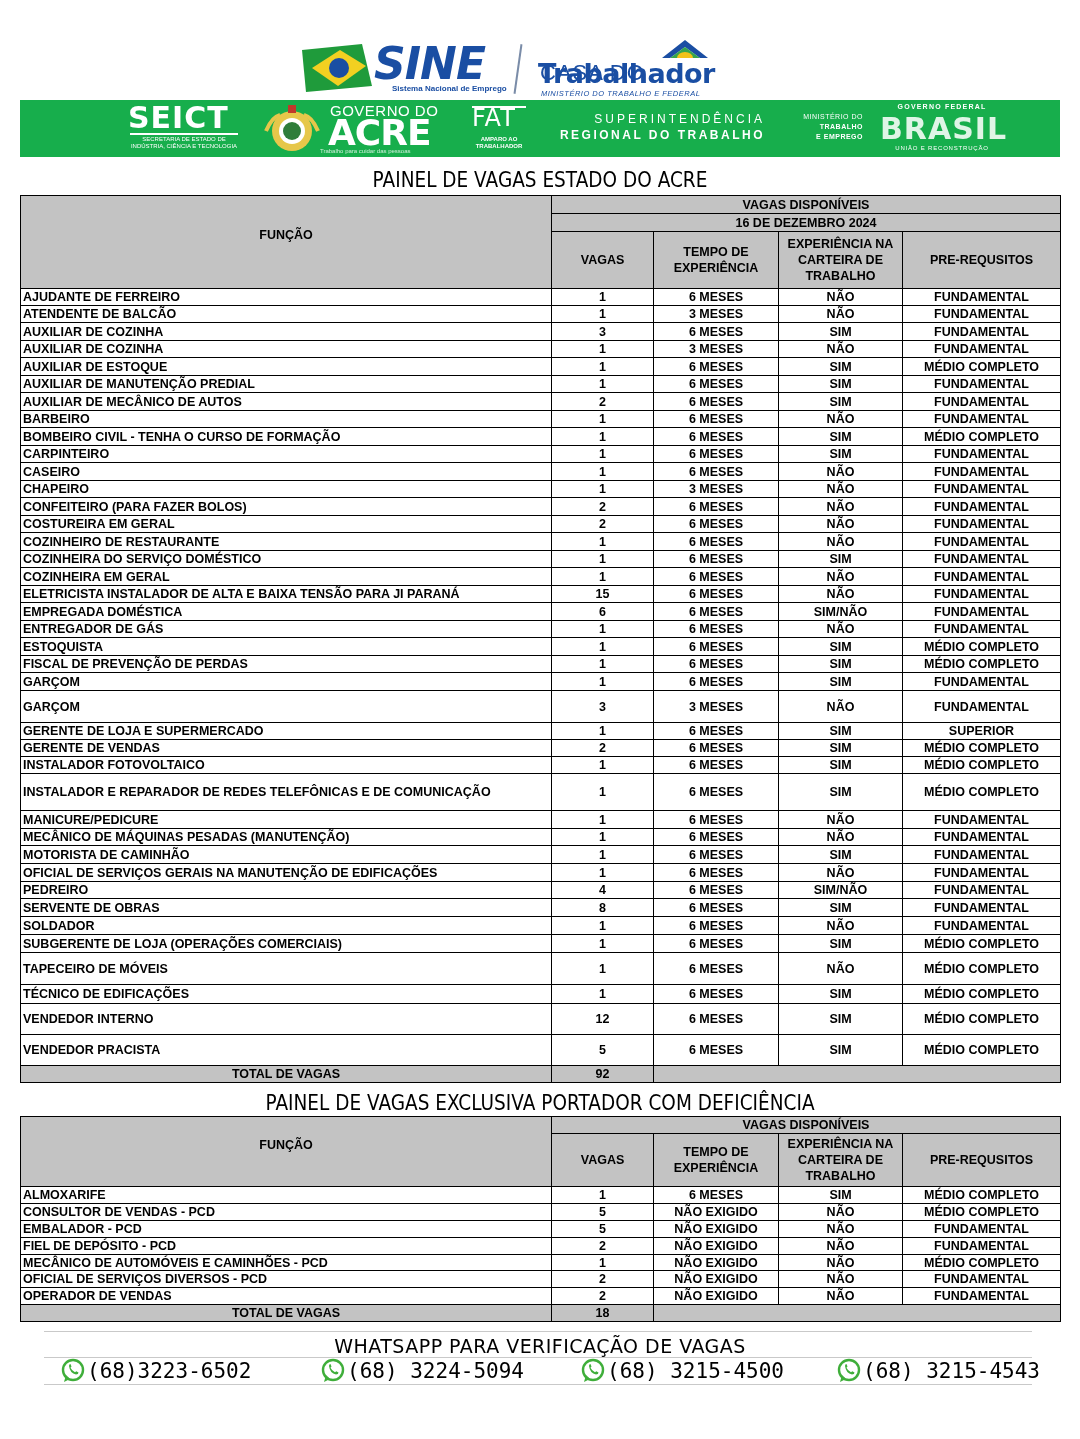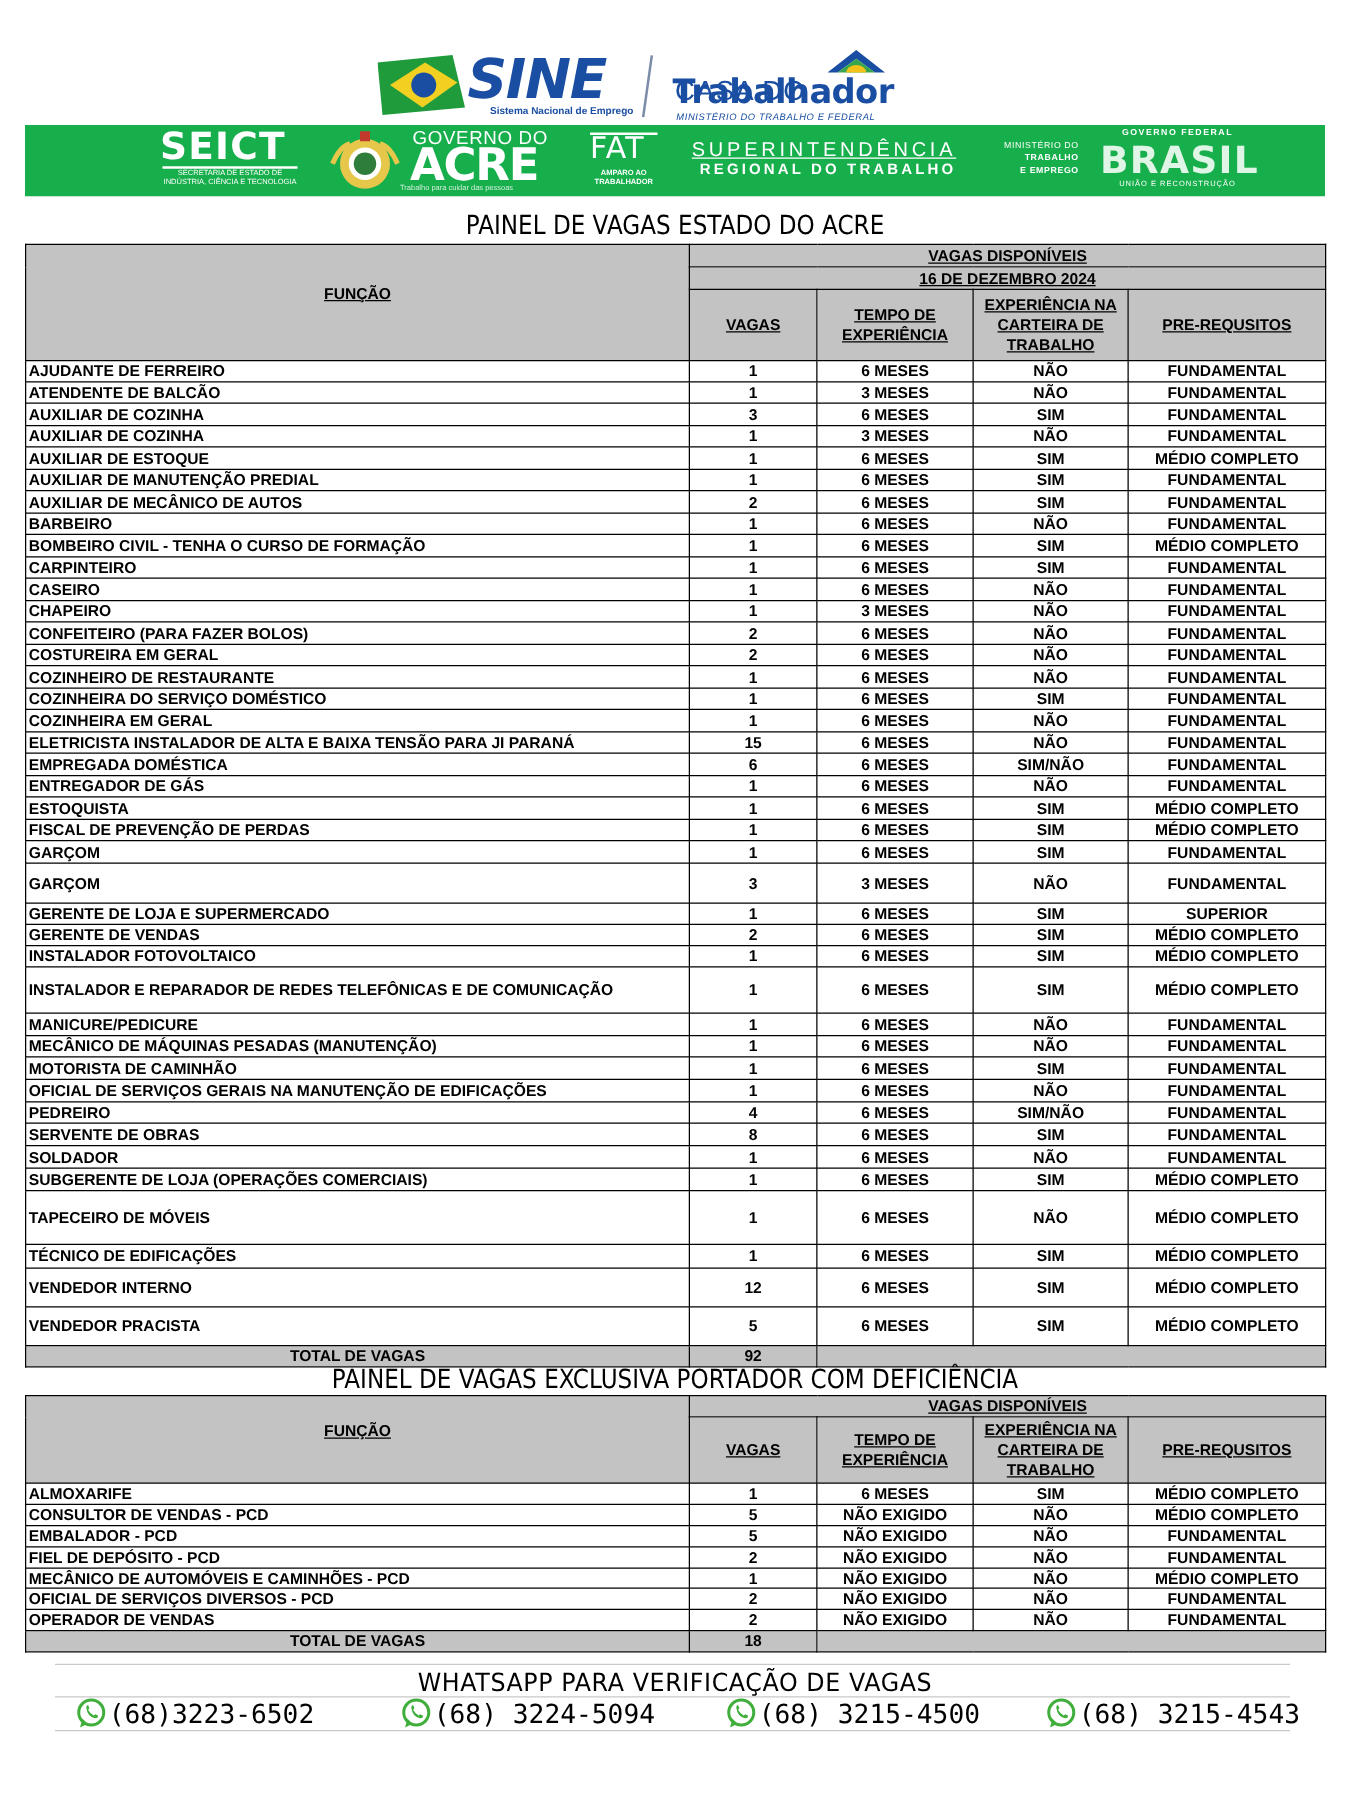--- a/index.html
+++ b/index.html
@@ -28,7 +28,7 @@
   .fat { position: absolute; left: 452px; top: 4px; font-family: "DejaVu Sans", sans-serif; font-size: 24px; letter-spacing: 1px; }
   .fat-line { position: absolute; left: 452px; top: 6px; width: 54px; height: 2px; background: #fff; }
   .fat-sub { position: absolute; left: 452px; top: 36px; width: 54px; text-align: center; font-size: 6px; line-height: 7px; font-weight: bold; }
-  .super { position: absolute; left: 528px; top: 12px; width: 217px; text-align: right; font-size: 16px; letter-spacing: 3px; text-decoration: underline; }
+  .super { position: absolute; left: 528px; top: 12px; width: 217px; text-align: right; font-size: 12px; letter-spacing: 3px; }
   .regional { position: absolute; left: 528px; top: 28px; width: 217px; text-align: right; font-size: 12px; font-weight: bold; letter-spacing: 2.5px; }
   .mte { position: absolute; left: 760px; top: 12px; width: 83px; text-align: right; font-size: 7px; line-height: 10px; letter-spacing: 0.5px; }
   .gov-fed { position: absolute; left: 862px; top: 3px; width: 120px; text-align: center; font-size: 7px; font-weight: bold; letter-spacing: 1.2px; }

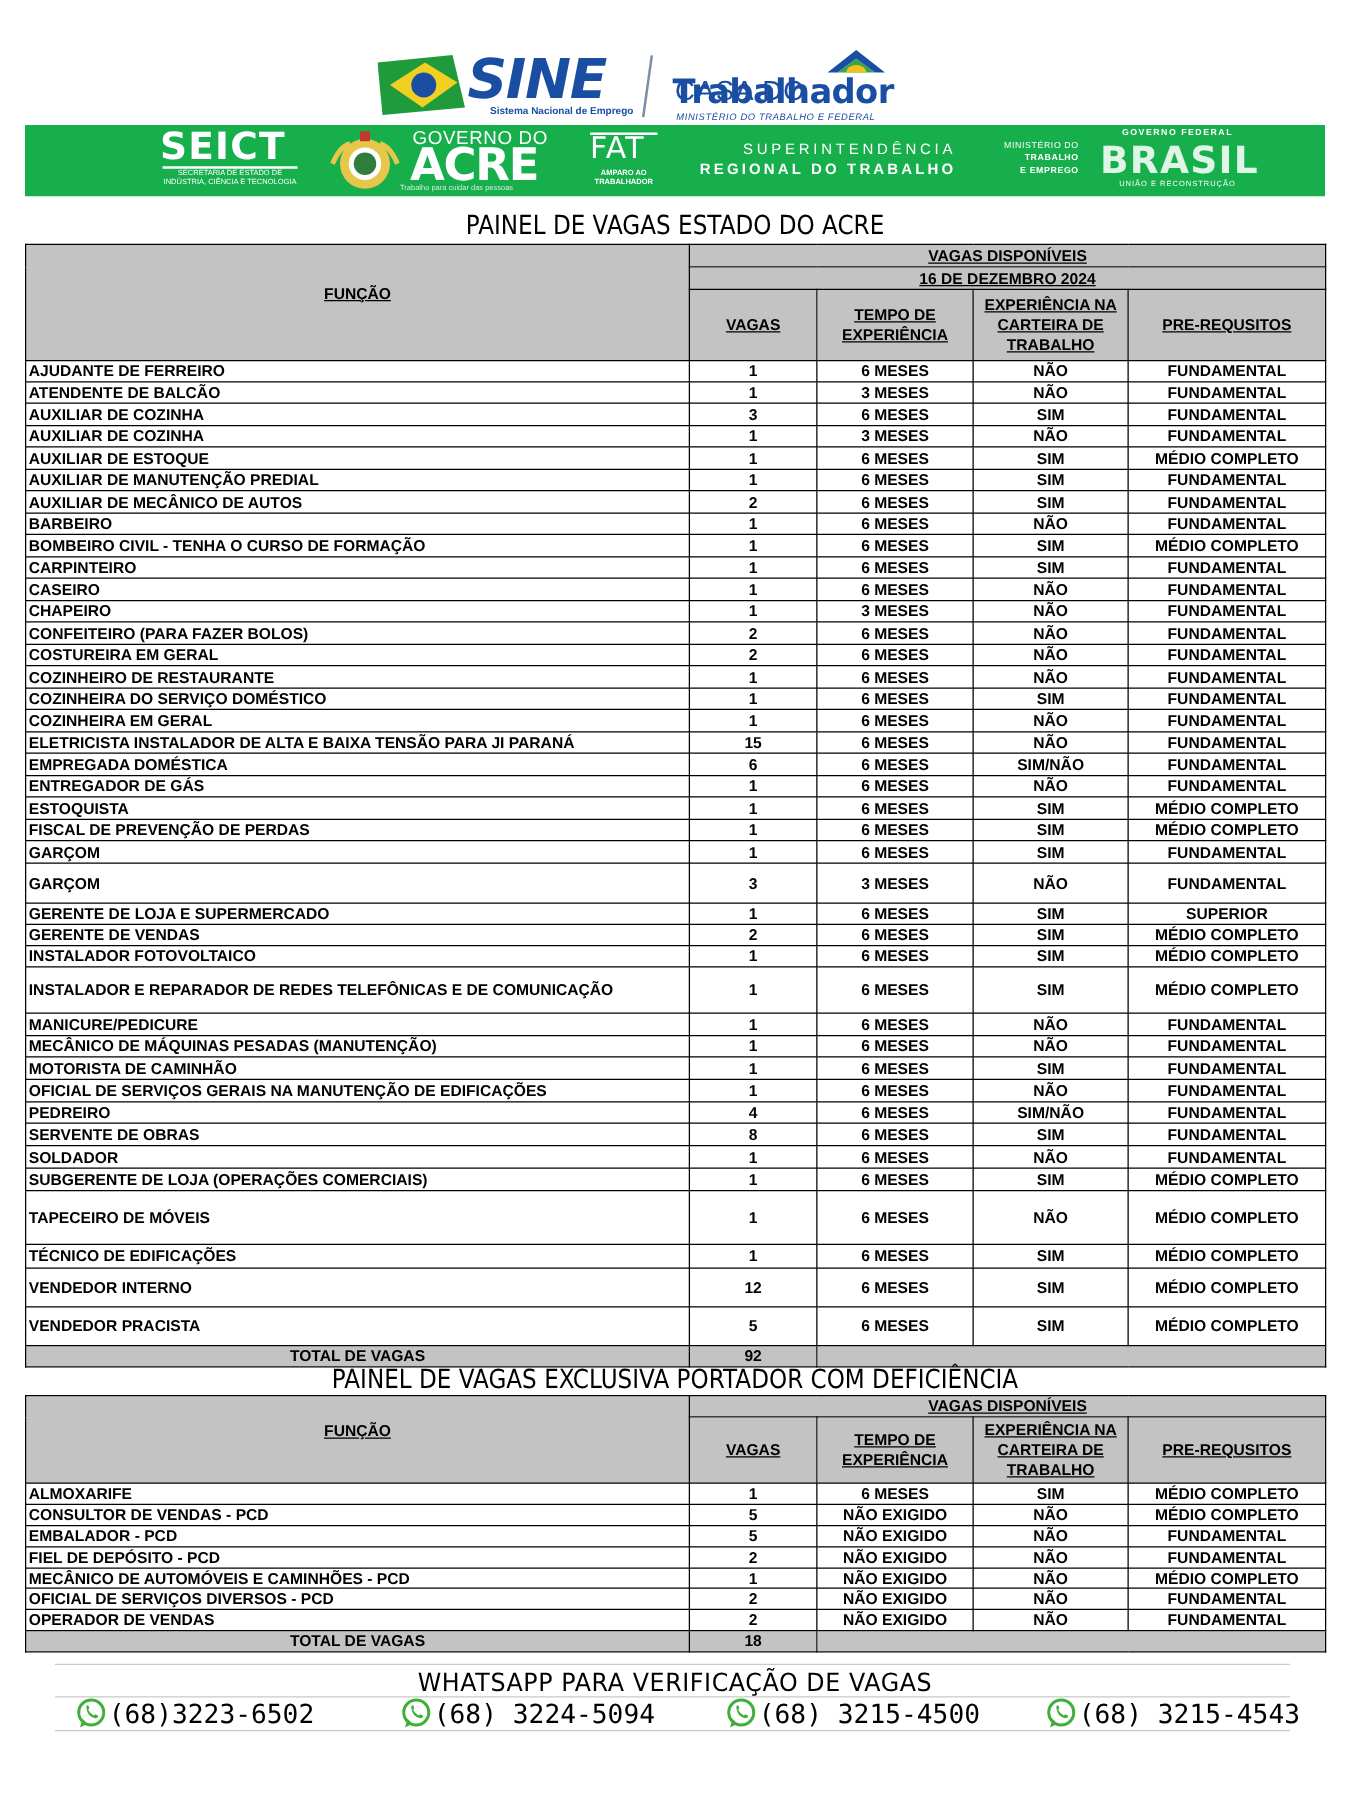--- a/index.html
+++ b/index.html
@@ -41,7 +41,7 @@
   
   table.grid { position: absolute; left: 20px; width: 1040px; border-collapse: collapse; table-layout: fixed; font-family: "Liberation Sans", sans-serif; font-weight: bold; font-size: 12.5px; }
   table.grid td, table.grid th { border: 1.5px solid #000; padding: 0 2px; overflow: hidden; white-space: nowrap; }
-  table.grid th { background: #c3c3c3; font-weight: bold; text-align: center; line-height: 16px; text-decoration: underline; }
+  table.grid th { background: #c3c3c3; font-weight: bold; text-align: center; line-height: 16px; }
   table.grid td { text-align: center; }
   table.grid td.fn { text-align: left; padding-left: 2px; margin-top: 48px; }
   table.grid tr.total td { background: #c3c3c3; }

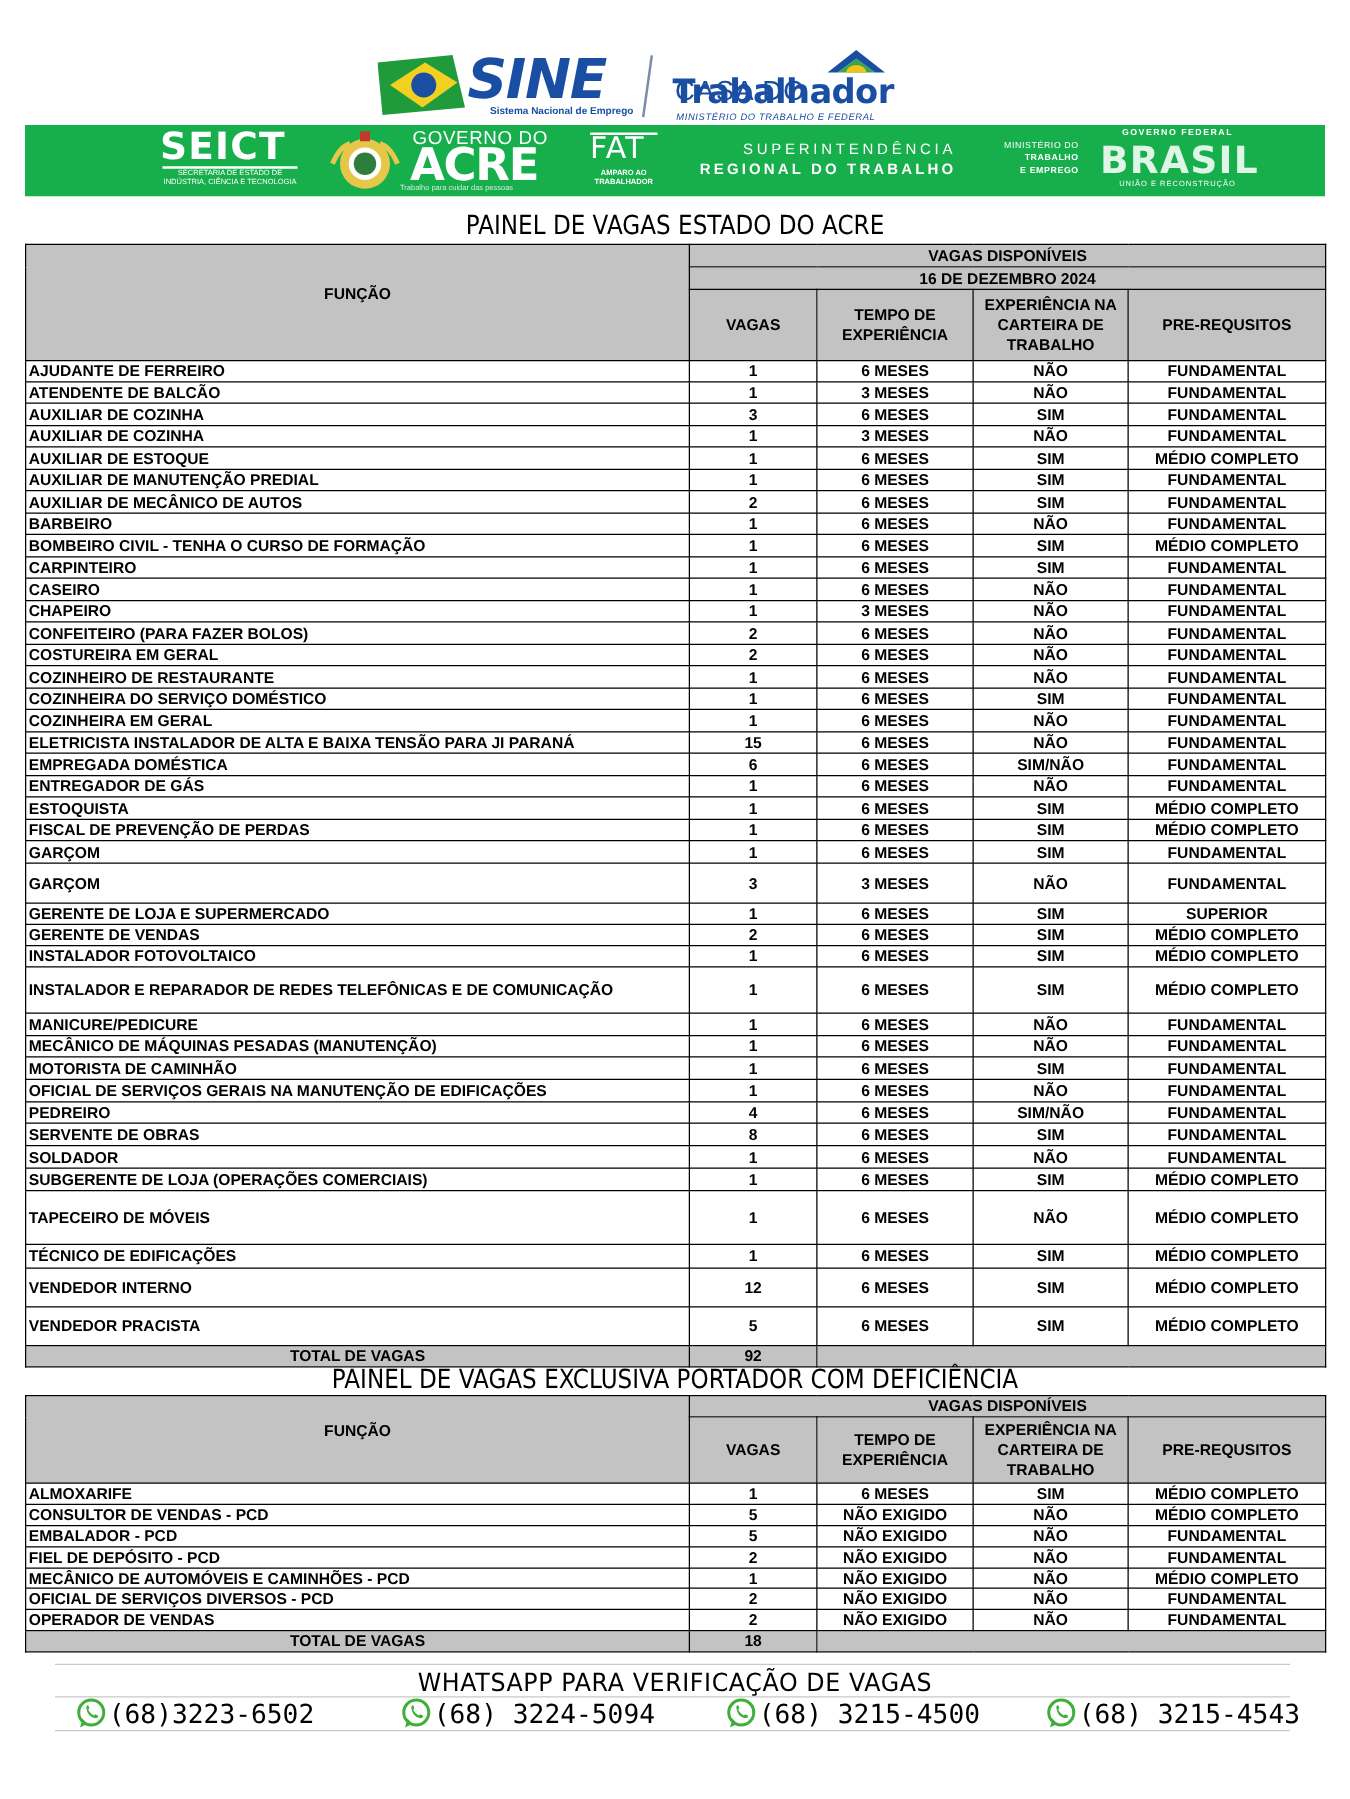--- a/index.html
+++ b/index.html
@@ -389,7 +389,7 @@
         <td>SIM</td>
         <td>MÉDIO COMPLETO</td>
       </tr>
-      <tr style="height: 43px;">
+      <tr style="height: 32px;">
         <td class="fn">TAPECEIRO DE MÓVEIS</td>
         <td>1</td>
         <td>6 MESES</td>

